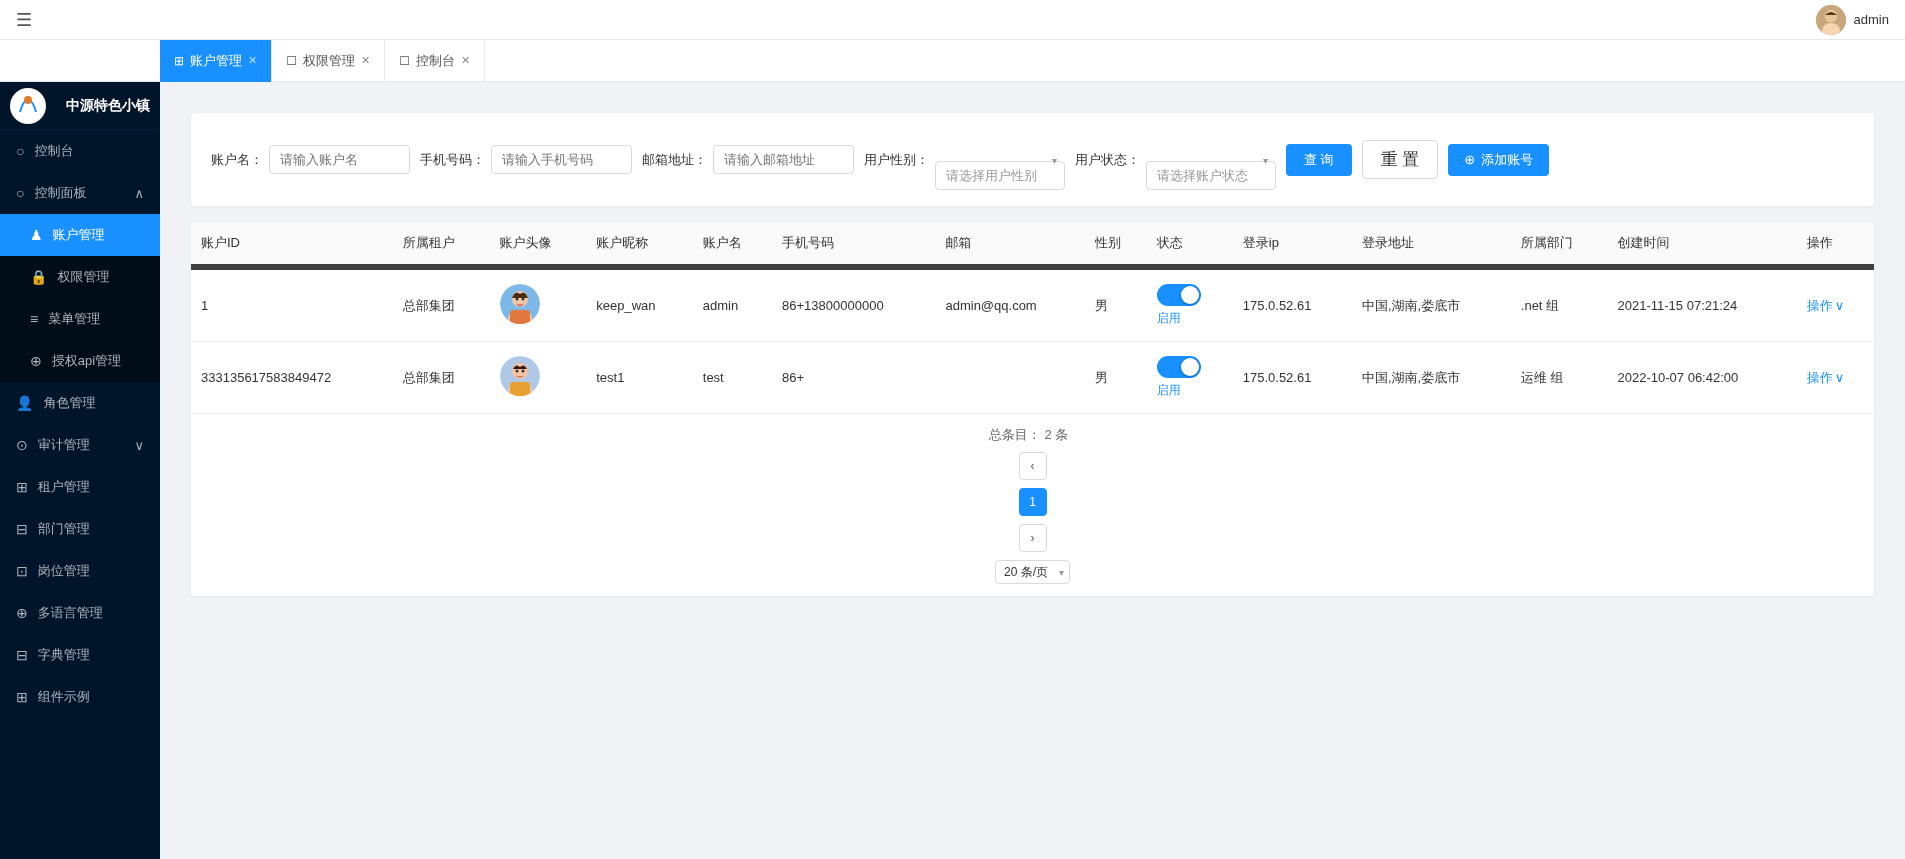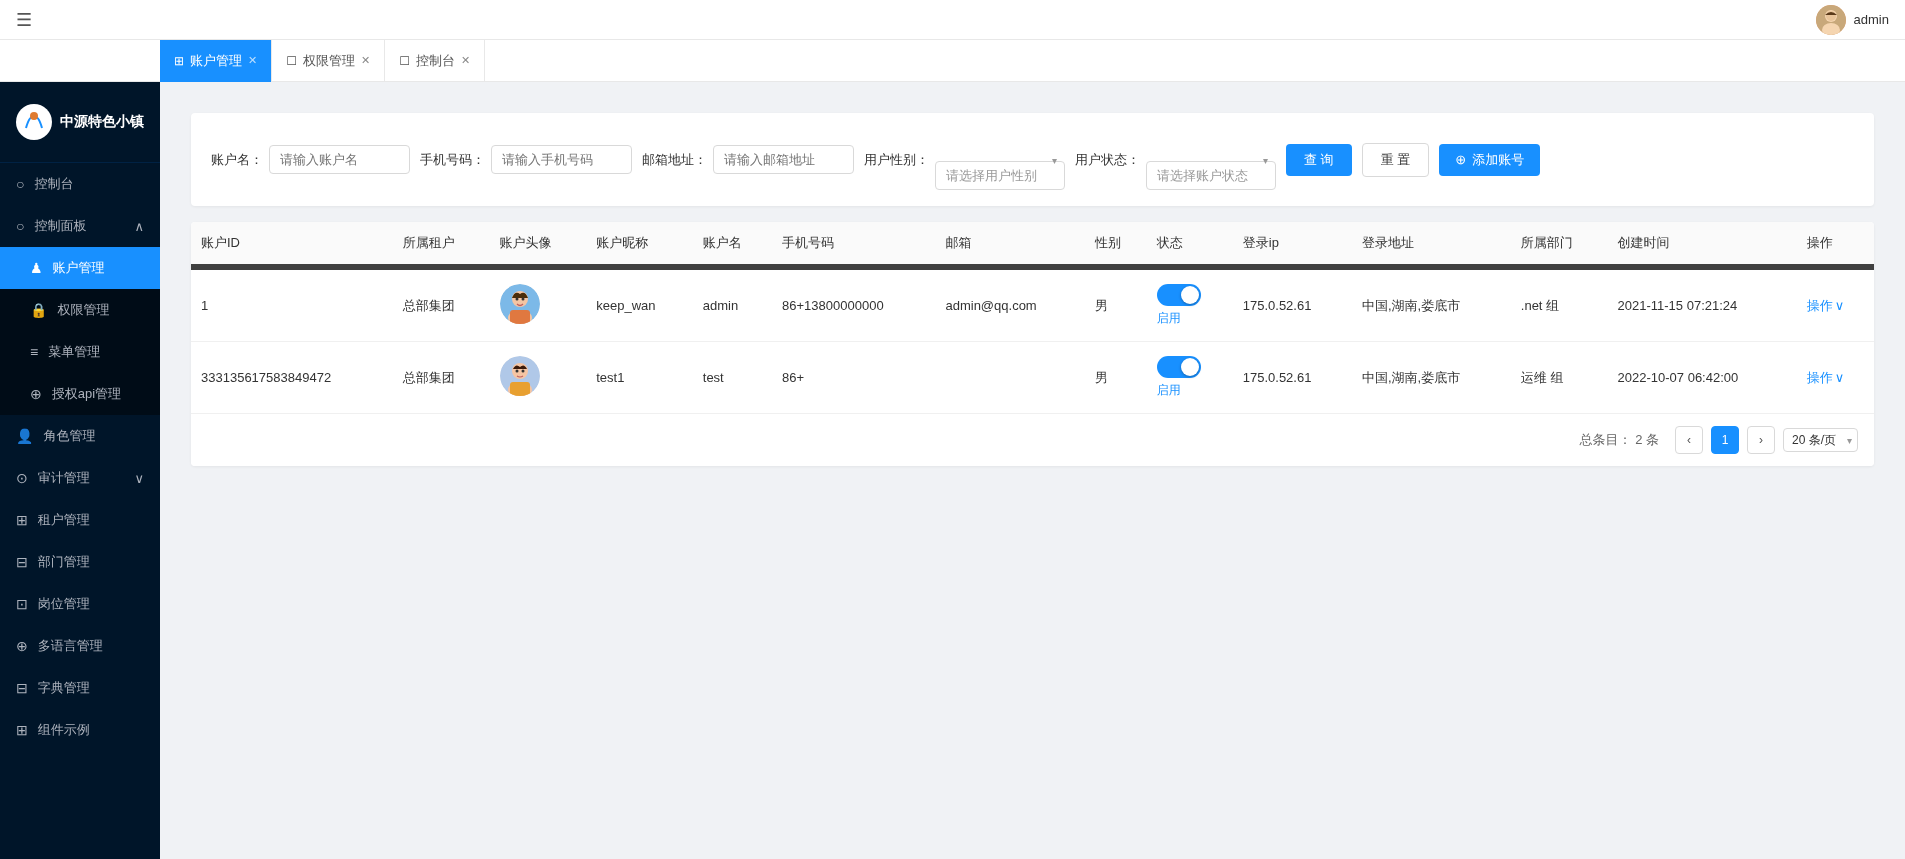--- a/index.html
+++ b/index.html
@@ -74,8 +74,8 @@
       overflow-y: auto;
     }
     .logo-area {
-      height: 81px;
-      display: flex; align-items: center; justify-content: center;
+      height: 48px;
+      display: flex; align-items: center; justify-content: space-between;
       border-bottom: 1px solid #002244;
       padding: 0 10px;
       gap: 8px;

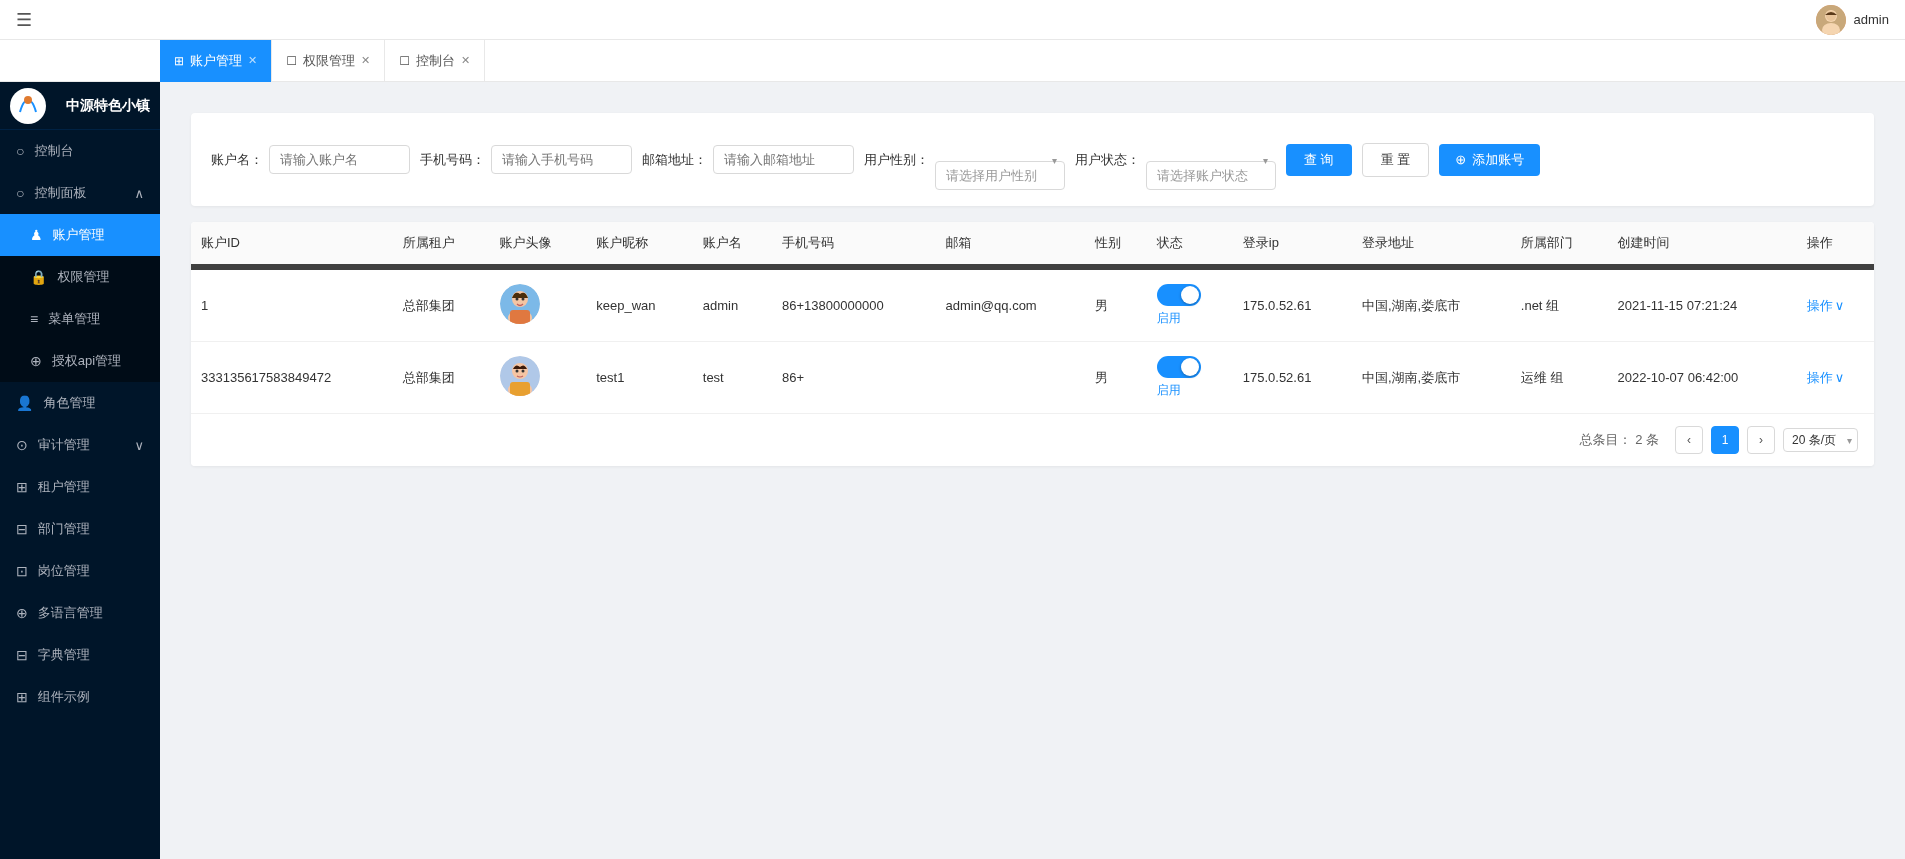--- a/index.html
+++ b/index.html
@@ -160,7 +160,7 @@
     .btn-reset {
       background: #fff; color: #333;
       border: 1px solid #d9d9d9; border-radius: 4px;
-      padding: 7px 18px; cursor: pointer; font-size: 13px;
+      padding: 7px 18px; cursor: pointer; font-size: 17px;
     }
     .btn-add {
       background: #1890ff; color: #fff;

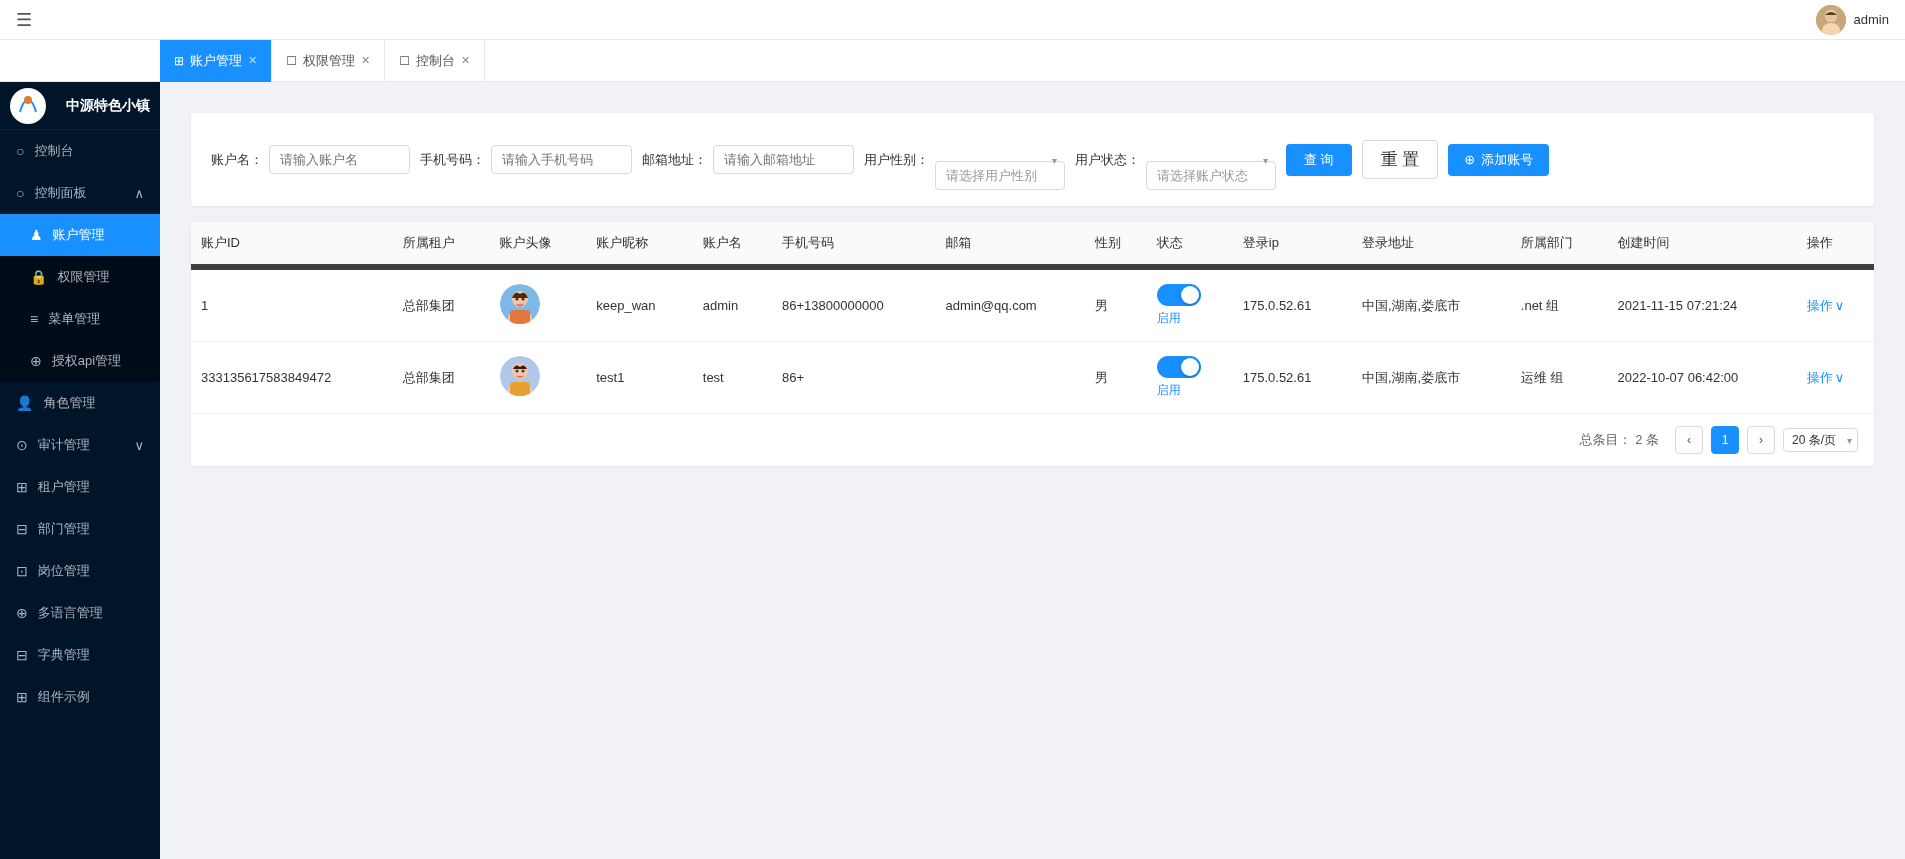--- a/index.html
+++ b/index.html
@@ -232,6 +232,7 @@
       border-top: 1px solid #f0f0f0;
       font-size: 13px;
       color: #333;
+      flex-direction: column;
     }
     .page-info { margin-right: 8px; color: #666; }
     .page-btn {

